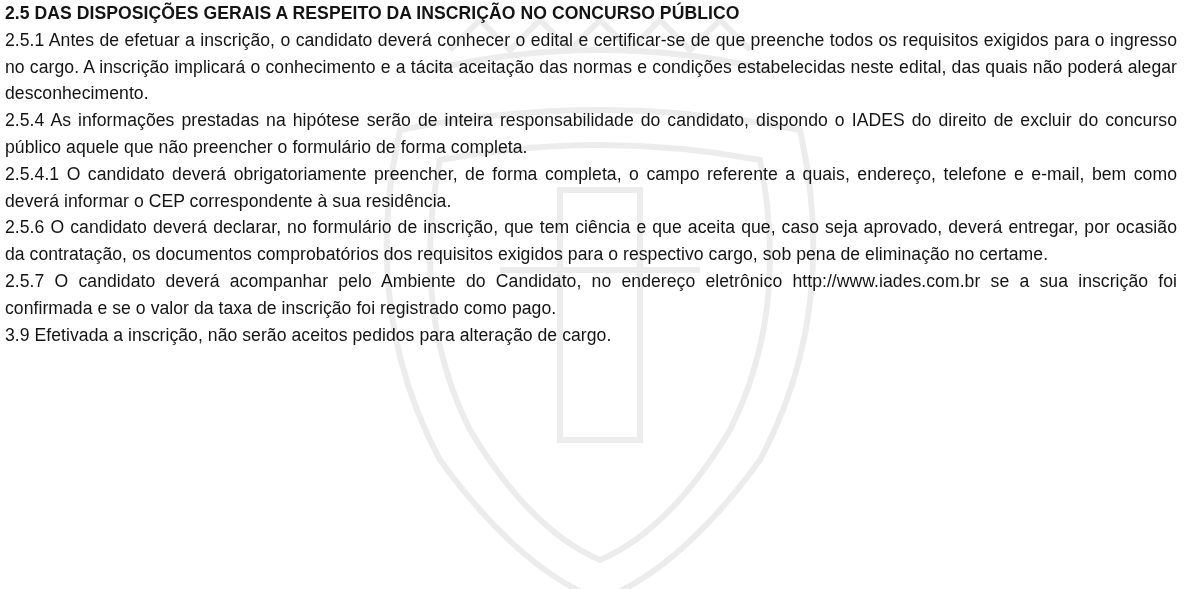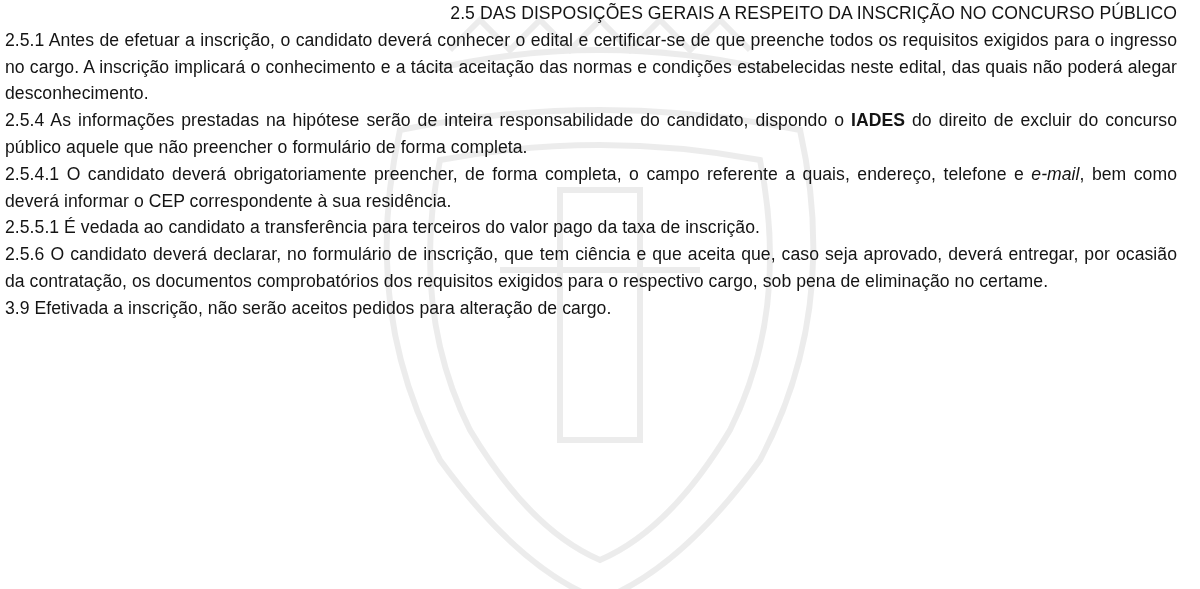--- a/index.html
+++ b/index.html
@@ -38,8 +38,8 @@
       margin: 0;
     }
     .heading {
-      font-weight: normal;
-      text-align: right;
+      font-weight: bold;
+      text-align: left;
       font-size: 17.6px;
     }
     .justify-last-left { text-align: justify; text-align-last: left; }

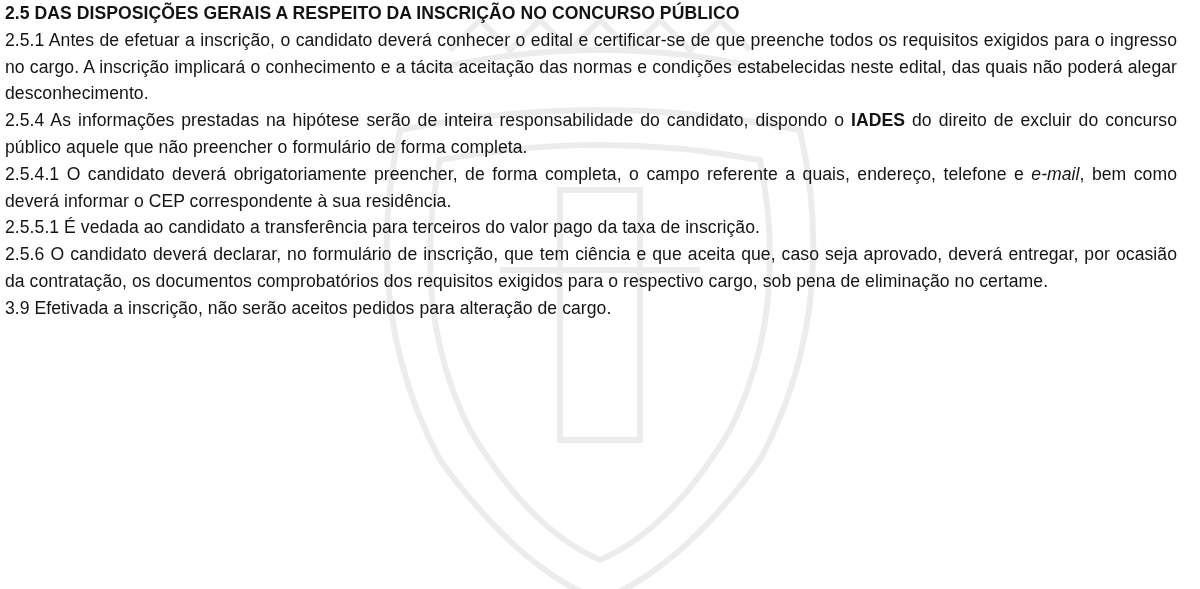--- a/index.html
+++ b/index.html
@@ -43,7 +43,7 @@
       font-size: 17.6px;
     }
     .justify-last-left { text-align: justify; text-align-last: left; }
-    .b { font-weight: bold; }
+    .b { font-weight: normal; }
     .i { font-style: italic; }
   </style>
 </head>

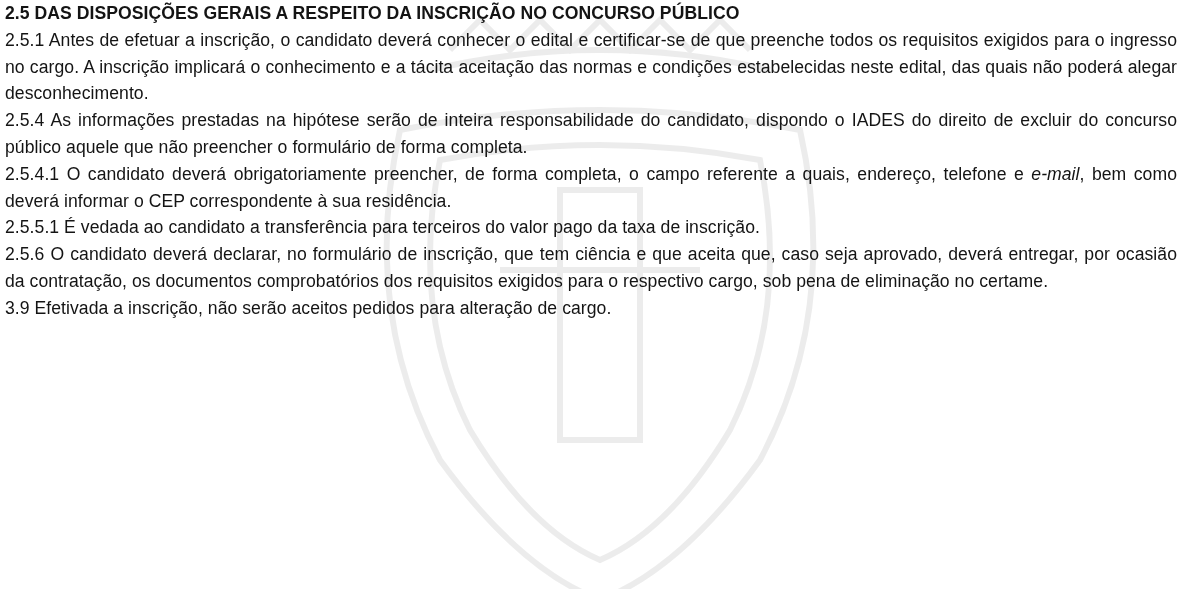--- a/index.html
+++ b/index.html
@@ -44,7 +44,7 @@
     }
     .justify-last-left { text-align: justify; text-align-last: left; }
     .b { font-weight: normal; }
-    .i { font-style: italic; }
+    .i { }
   </style>
 </head>
 <body>

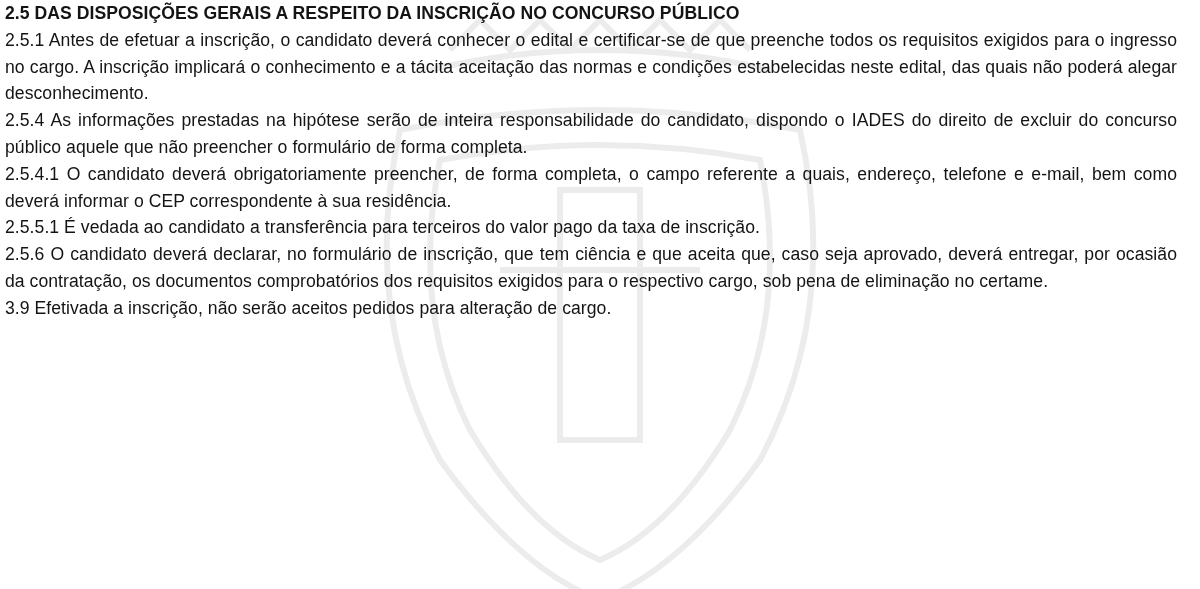--- a/index.html
+++ b/index.html
@@ -72,7 +72,6 @@
   <p class="justify-last-left"><span>2.5.4.1 O candidato deverá obrigatoriamente preencher, de forma completa, o campo referente a quais, endereço, telefone e </span><span class="i">e-mail</span><span>, bem como deverá informar o CEP correspondente à sua residência.</span></p>
 
 
-  <p class="justify-last-left">2.5.5.1 É vedada ao candidato a transferência para terceiros do valor pago da taxa de inscrição.</p>
 
   <p class="justify-last-left">2.5.6 O candidato deverá declarar, no formulário de inscrição, que tem ciência e que aceita que, caso seja aprovado, deverá entregar, por ocasião da contratação, os documentos comprobatórios dos requisitos exigidos para o respectivo cargo, sob pena de eliminação no certame.</p>
 

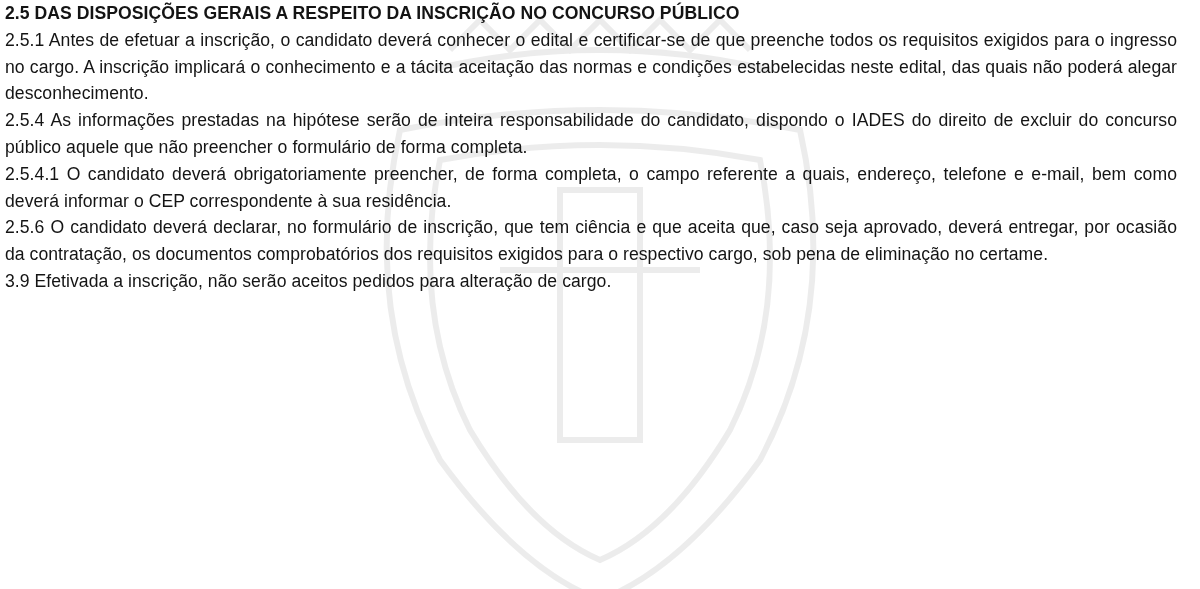--- a/index.html
+++ b/index.html
@@ -75,6 +75,7 @@
 
   <p class="justify-last-left">2.5.6 O candidato deverá declarar, no formulário de inscrição, que tem ciência e que aceita que, caso seja aprovado, deverá entregar, por ocasião da contratação, os documentos comprobatórios dos requisitos exigidos para o respectivo cargo, sob pena de eliminação no certame.</p>
 
+  <p class="justify-last-left"><span>2.5.7 O candidato deverá acompanhar pelo Ambiente do Candidato, no endereço eletrônico </span><span class="b">http://www.iades.com.br</span><span> se a sua inscrição foi confirmada e se o valor da taxa de inscrição foi registrado como pago.</span></p>
 
 
   <p class="justify-last-left">3.9 Efetivada a inscrição, não serão aceitos pedidos para alteração de cargo.</p>

